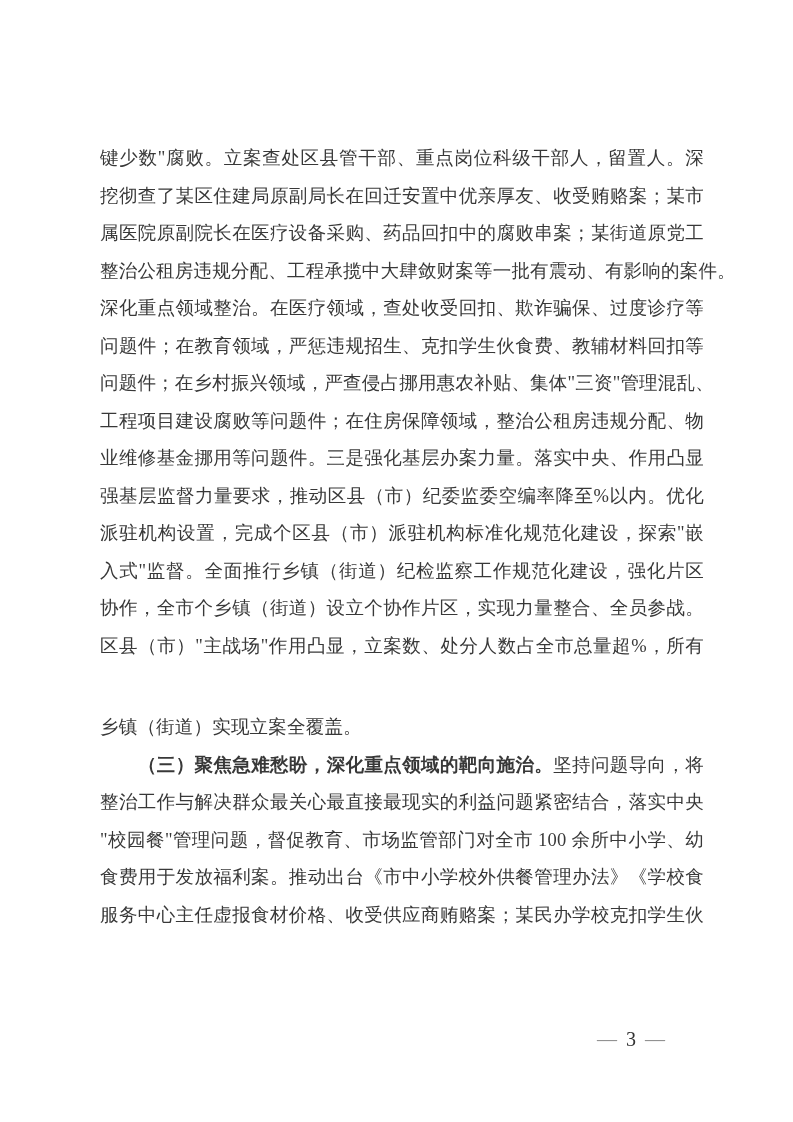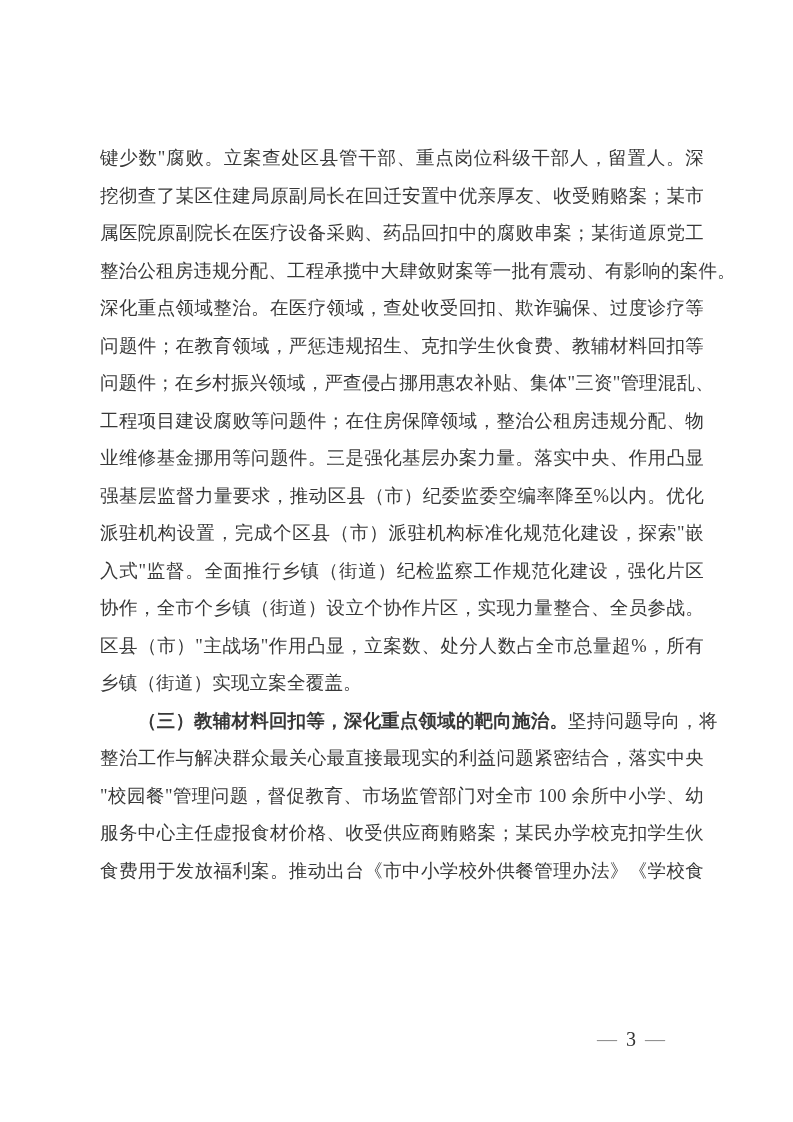--- a/index.html
+++ b/index.html
@@ -35,6 +35,7 @@
   }
   .line.para-end {
     text-align-last: left;
+    margin-top: 44px;
   }
   .line.indent {
     text-indent: 38px;

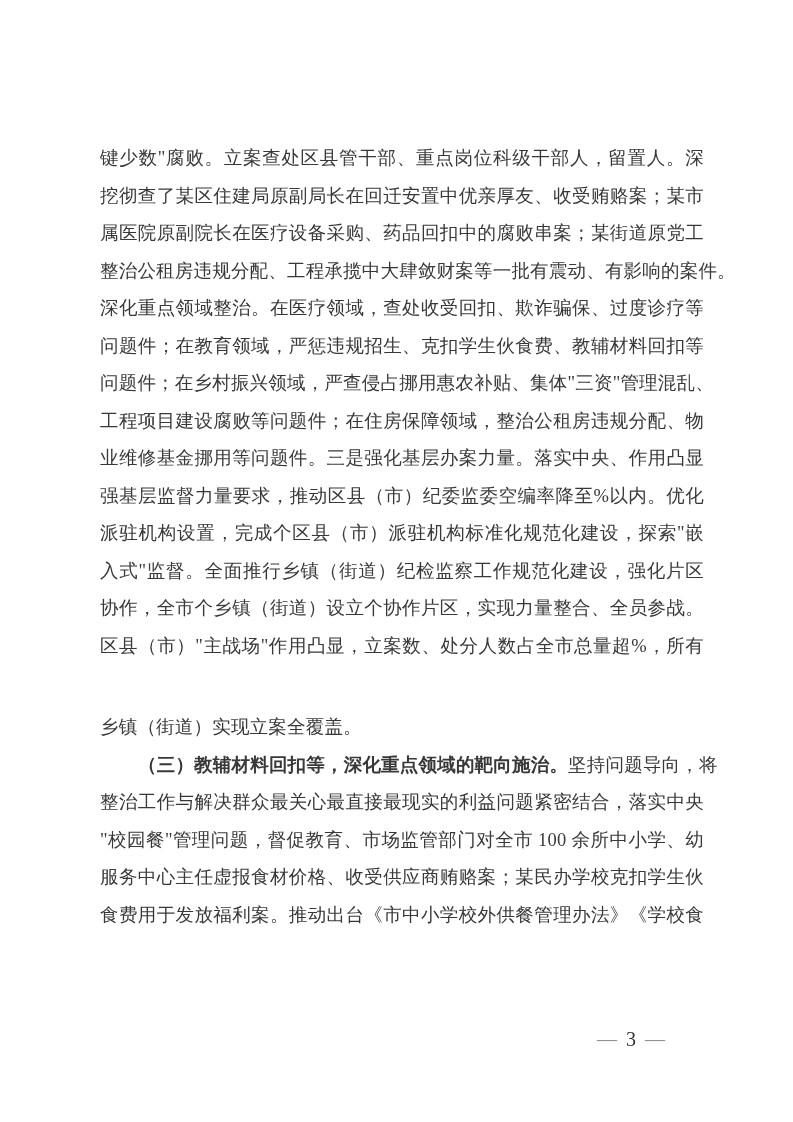--- a/index.html
+++ b/index.html
@@ -80,7 +80,7 @@
     <div class="line">协作，全市个乡镇（街道）设立个协作片区，实现力量整合、全员参战。</div>
     <div class="line">区县（市）"主战场"作用凸显，立案数、处分人数占全市总量超%，所有</div>
     <div class="line para-end">乡镇（街道）实现立案全覆盖。</div>
-    <div class="line indent"><span class="heading-bold">（三）教辅材料回扣等，深化重点领域的靶向施治。</span><span>坚持问题导向，将</span></div>
+    <div class="line indent"><span class="heading-bold">（三）聚焦急难愁盼，深化重点领域的靶向施治。</span><span>坚持问题导向，将</span></div>
     <div class="line">整治工作与解决群众最关心最直接最现实的利益问题紧密结合，落实中央</div>
     <div class="line">"校园餐"管理问题，督促教育、市场监管部门对全市 100 余所中小学、幼</div>
     <div class="line">服务中心主任虚报食材价格、收受供应商贿赂案；某民办学校克扣学生伙</div>

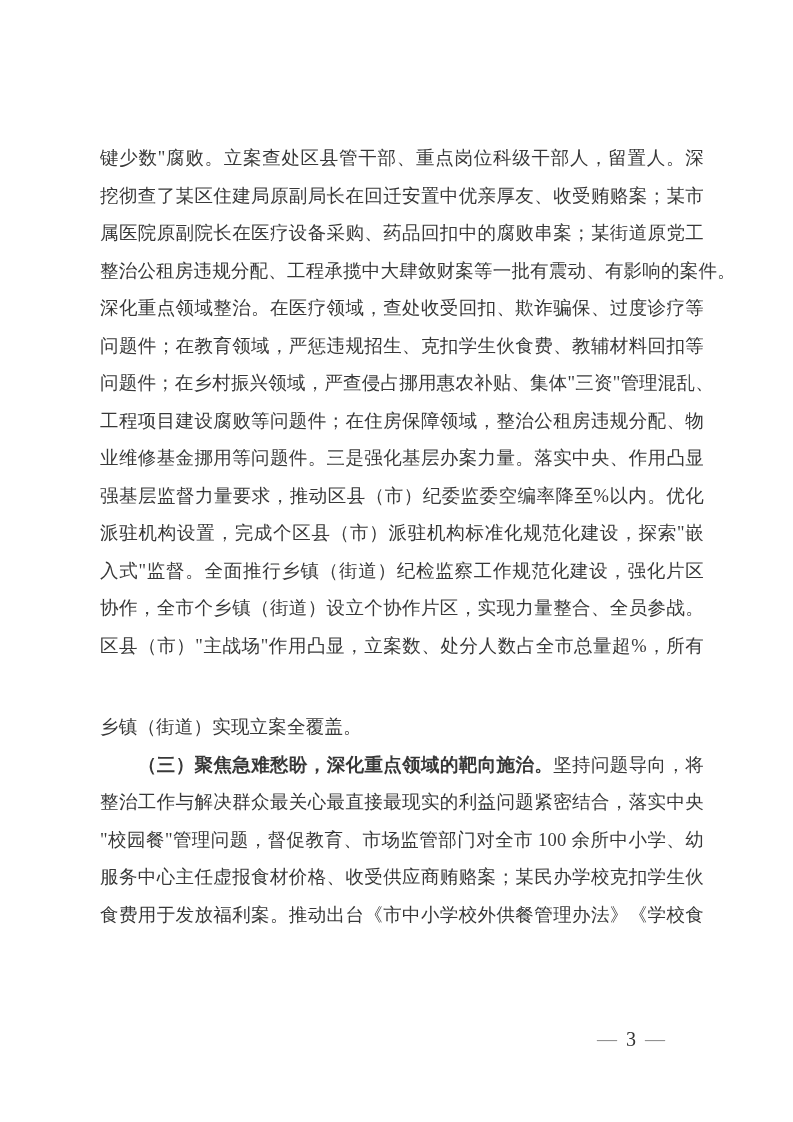--- a/index.html
+++ b/index.html
@@ -83,8 +83,8 @@
     <div class="line indent"><span class="heading-bold">（三）聚焦急难愁盼，深化重点领域的靶向施治。</span><span>坚持问题导向，将</span></div>
     <div class="line">整治工作与解决群众最关心最直接最现实的利益问题紧密结合，落实中央</div>
     <div class="line">"校园餐"管理问题，督促教育、市场监管部门对全市 100 余所中小学、幼</div>
+    <div class="line">食费用于发放福利案。推动出台《市中小学校外供餐管理办法》《学校食</div>
     <div class="line">服务中心主任虚报食材价格、收受供应商贿赂案；某民办学校克扣学生伙</div>
-    <div class="line">食费用于发放福利案。推动出台《市中小学校外供餐管理办法》《学校食</div>
   </div>
 
   <div class="page-number"><span class="dash">—</span><span class="num">3</span><span class="dash">—</span></div>

